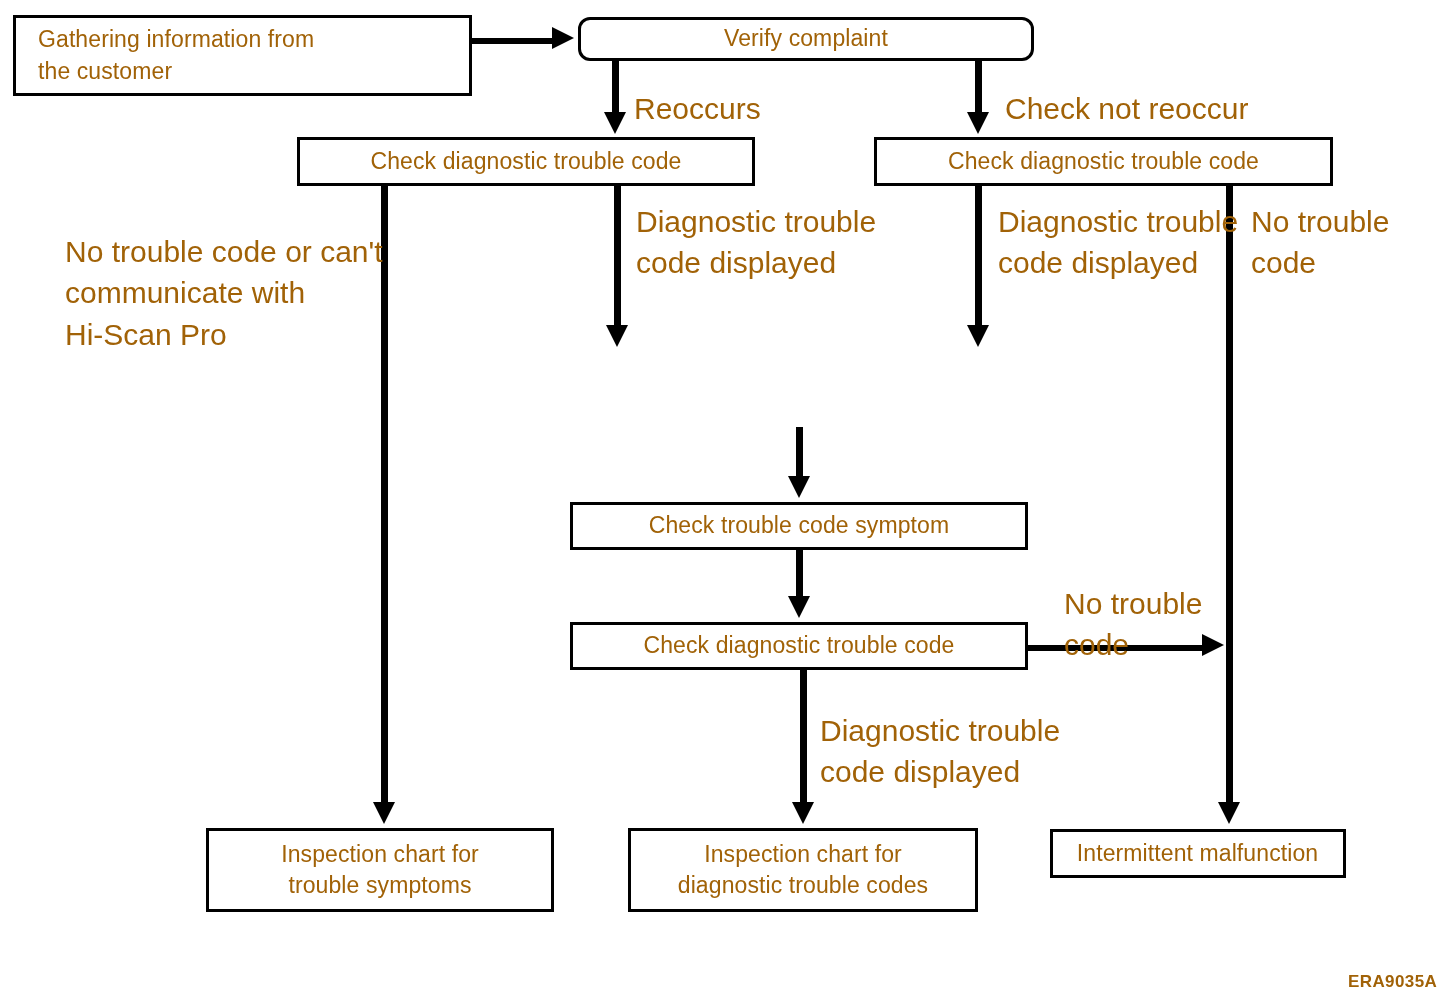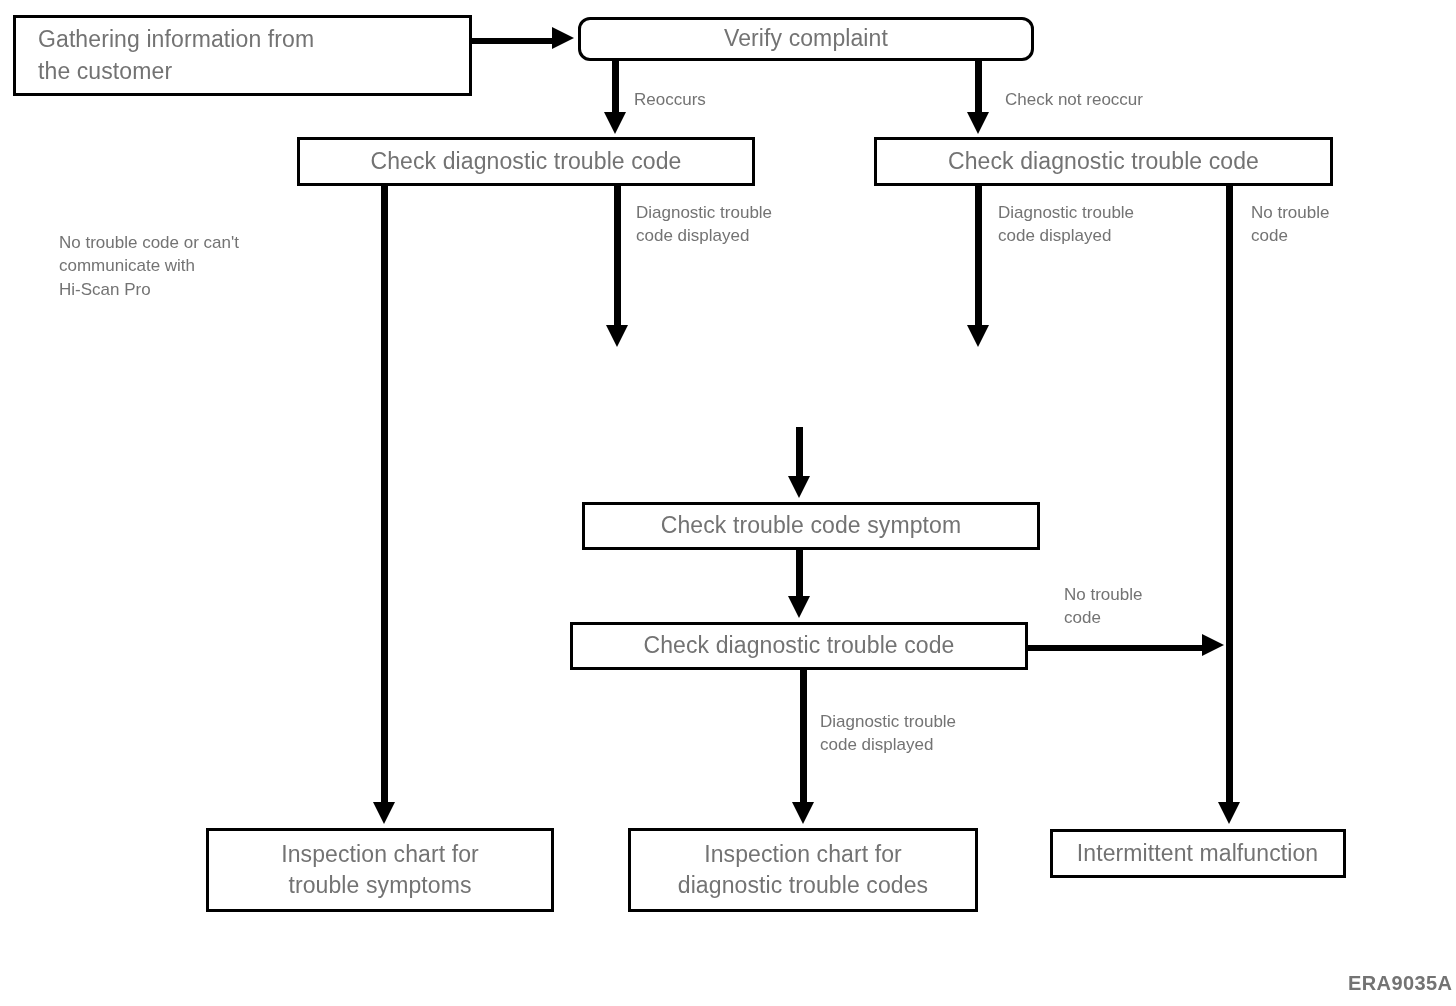--- a/index.html
+++ b/index.html
@@ -14,7 +14,7 @@
     height: 1006px;
     background: #ffffff;
     font-family: "Liberation Sans", sans-serif;
-    color: #737373;
+    color: #a16207;
     overflow: hidden;
   }
   .node {

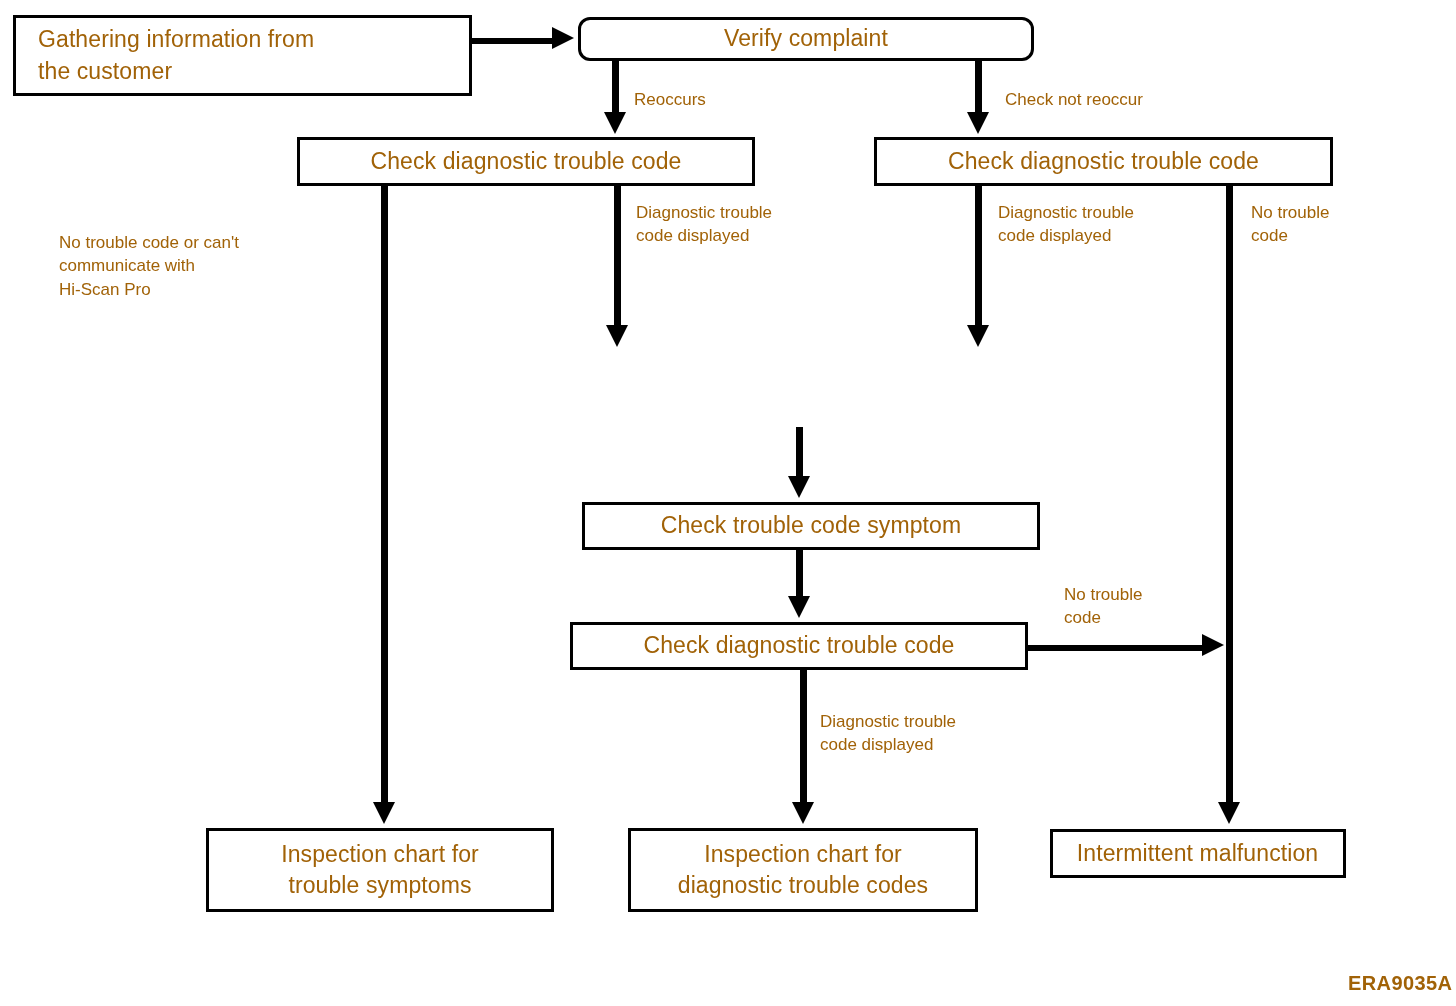--- a/index.html
+++ b/index.html
@@ -39,7 +39,7 @@
   }
   .edge-label {
     position: absolute;
-    font-size: 17px;
+    font-size: 30px;
     line-height: 1.38;
     white-space: pre-line;
     text-align: left;

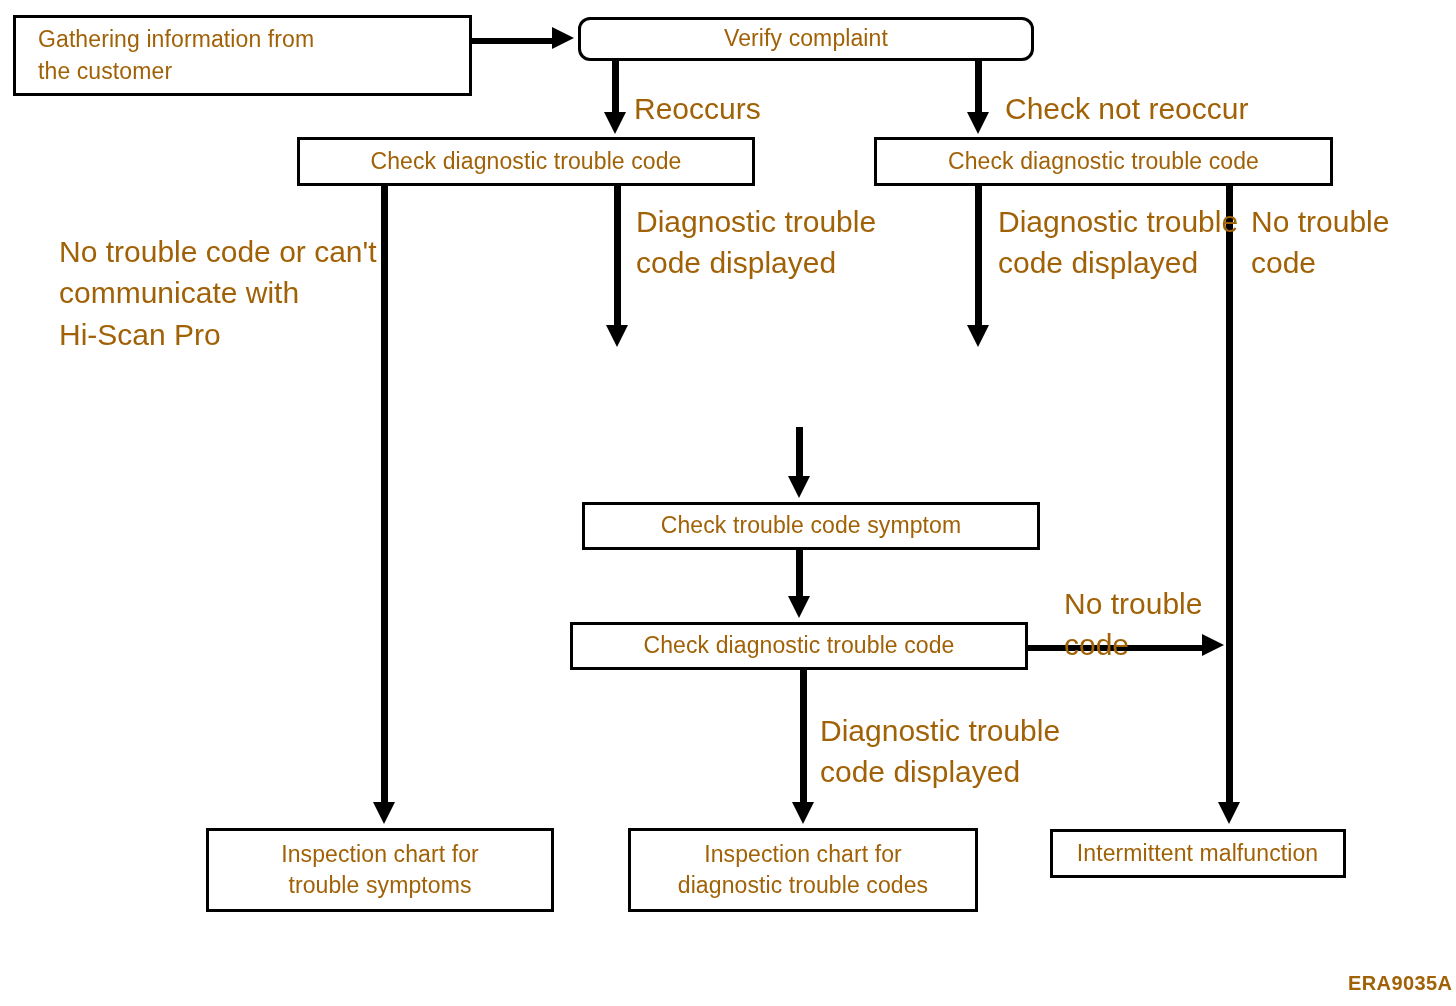--- a/index.html
+++ b/index.html
@@ -141,7 +141,7 @@
 
   <div class="edge-label" style="left:1005px; top:88px;">Check not reoccur</div>
 
-  <div class="edge-label" style="left:59px; top:231px;">No trouble code or can't
+  <div class="edge-label" style="left:65px; top:231px;">No trouble code or can't
 communicate with
 Hi-Scan Pro</div>
 

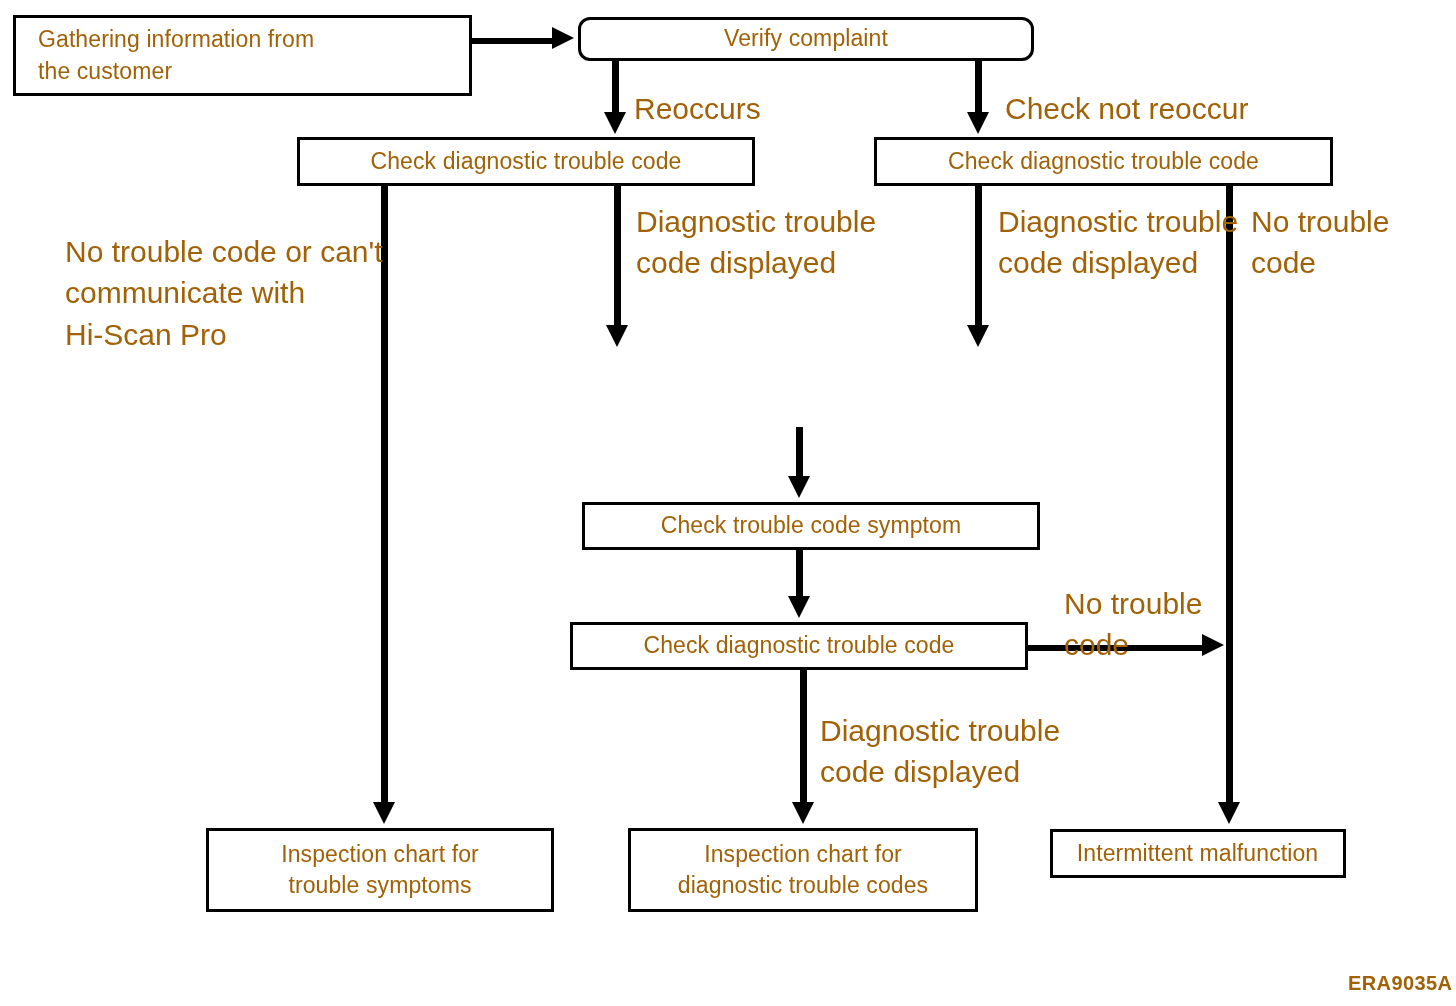--- a/index.html
+++ b/index.html
@@ -92,7 +92,7 @@
   <div class="node" style="left:874px; top:137px; width:459px; height:49px;">Check diagnostic trouble code</div>
 
 
-  <div class="node" style="left:570px; top:502px; width:458px; height:48px;margin-left:12px;">Check trouble code symptom</div>
+  <div class="node" style="left:570px; top:502px; width:458px; height:48px;">Check trouble code symptom</div>
 
   <div class="node" style="left:570px; top:622px; width:458px; height:48px;">Check diagnostic trouble code</div>
 

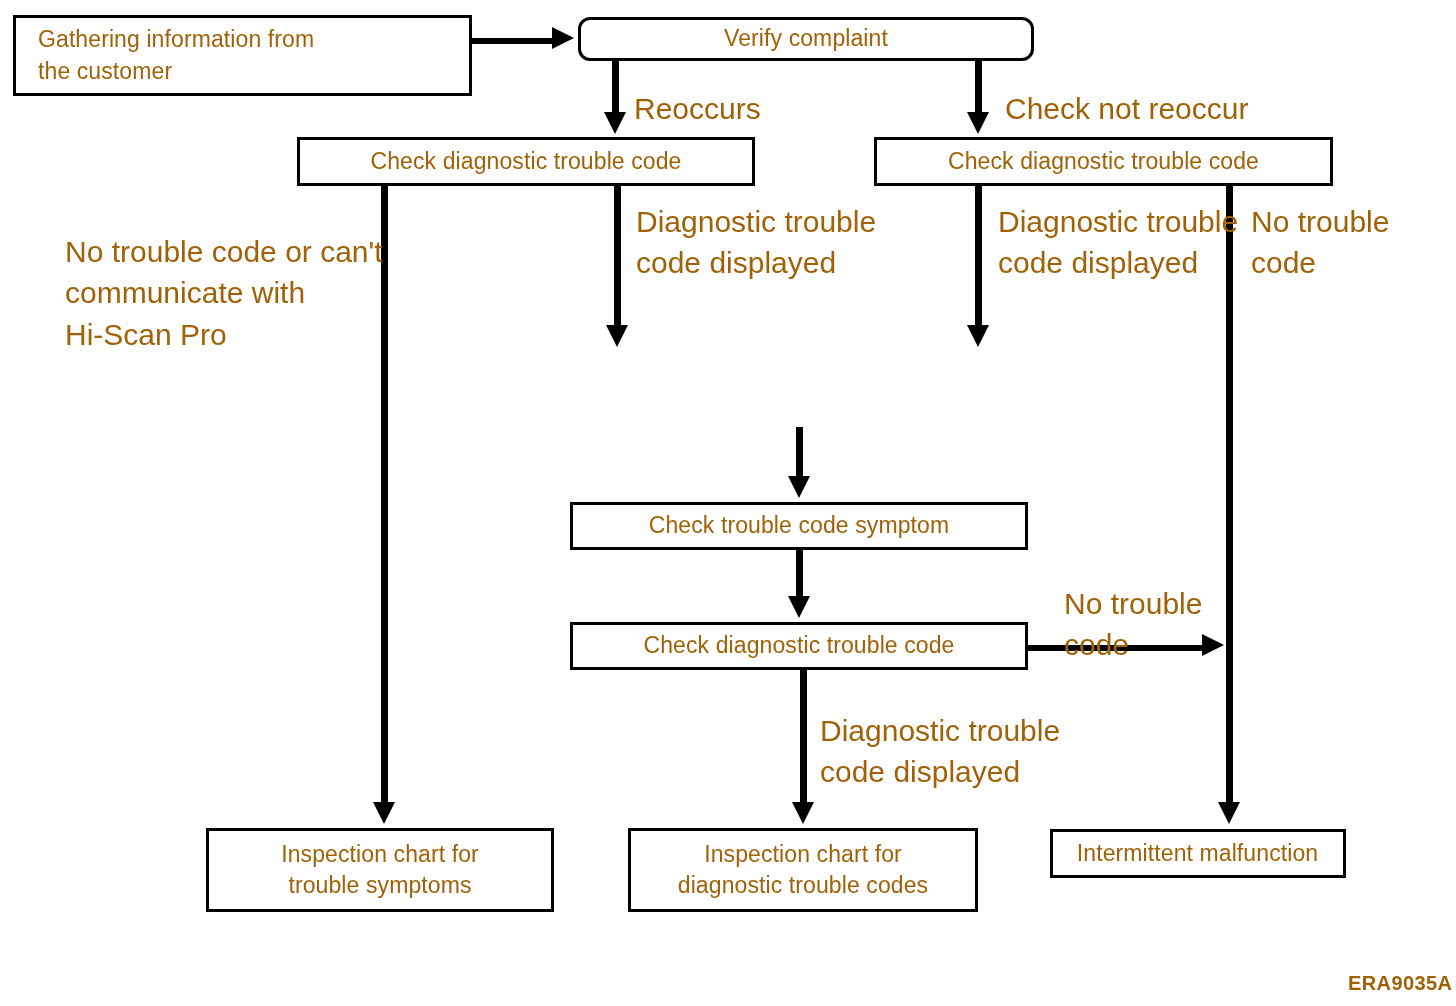--- a/index.html
+++ b/index.html
@@ -72,7 +72,7 @@
   }
   .figure-id {
     position: absolute;
-    font-size: 20px;
+    font-size: 17px;
     font-weight: bold;
     letter-spacing: 0.4px;
   }

